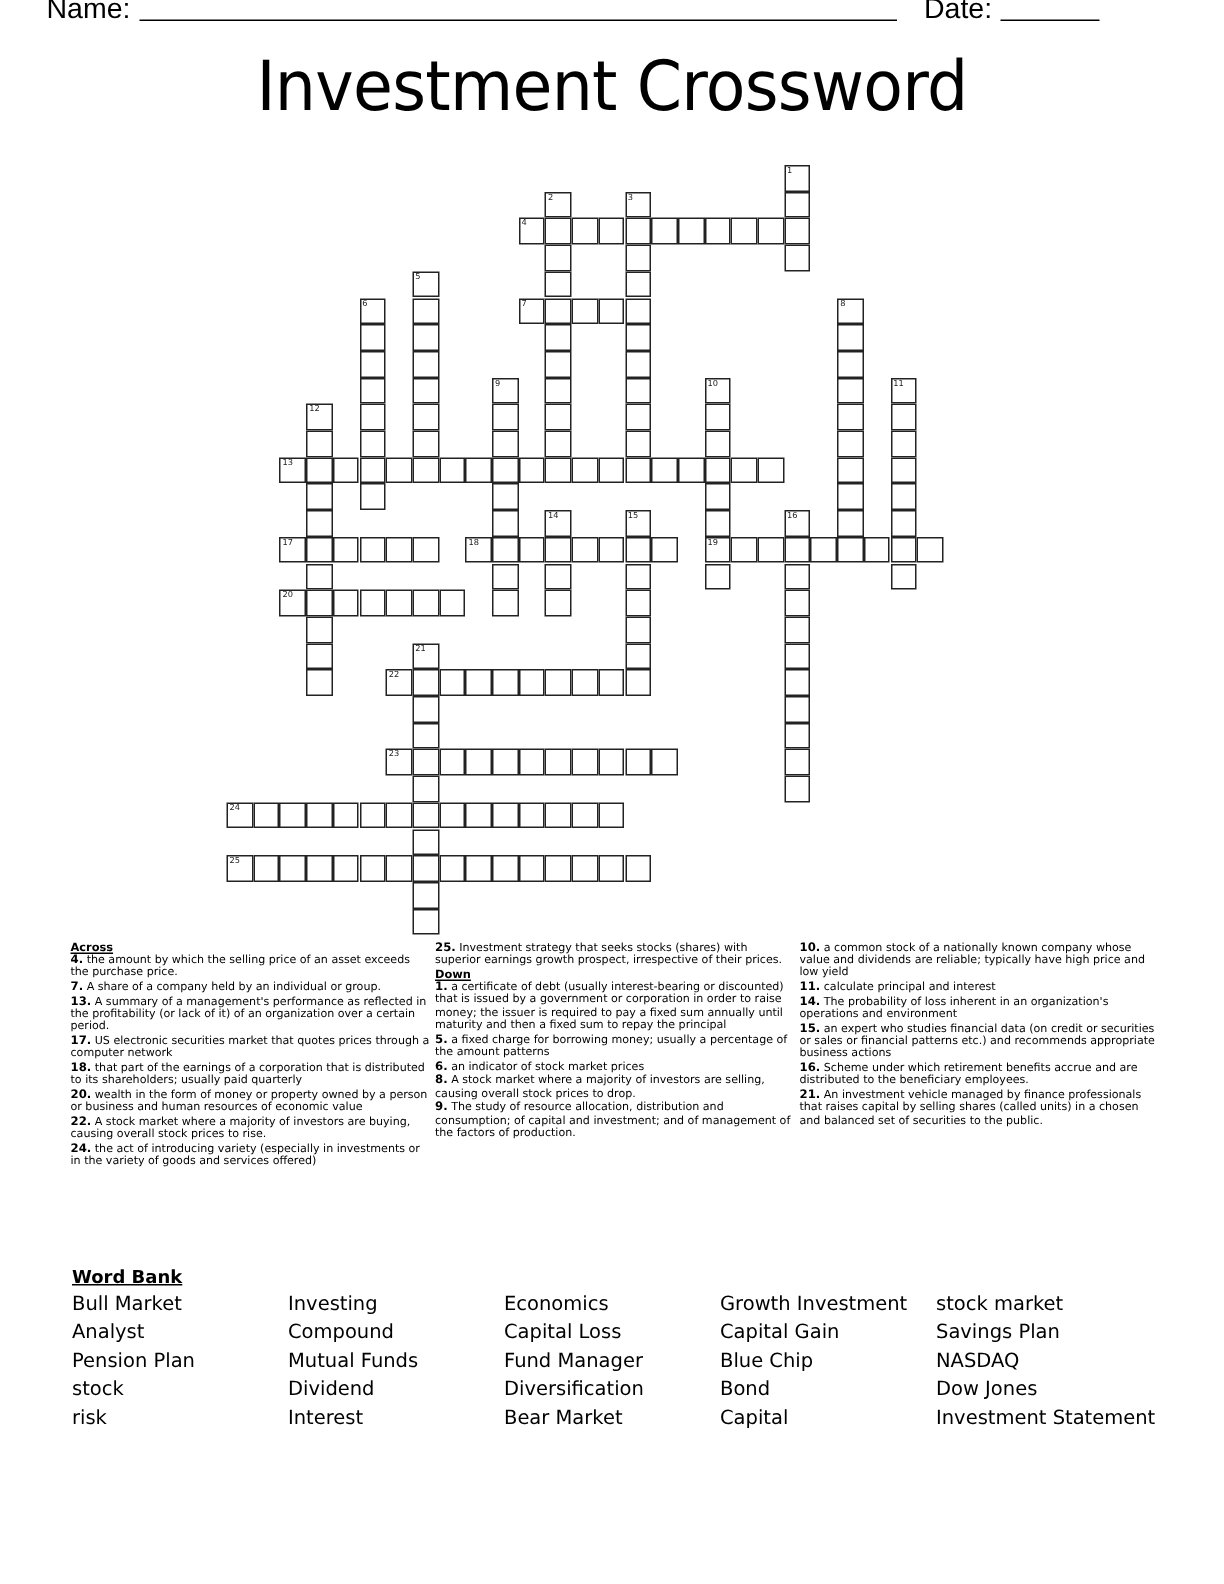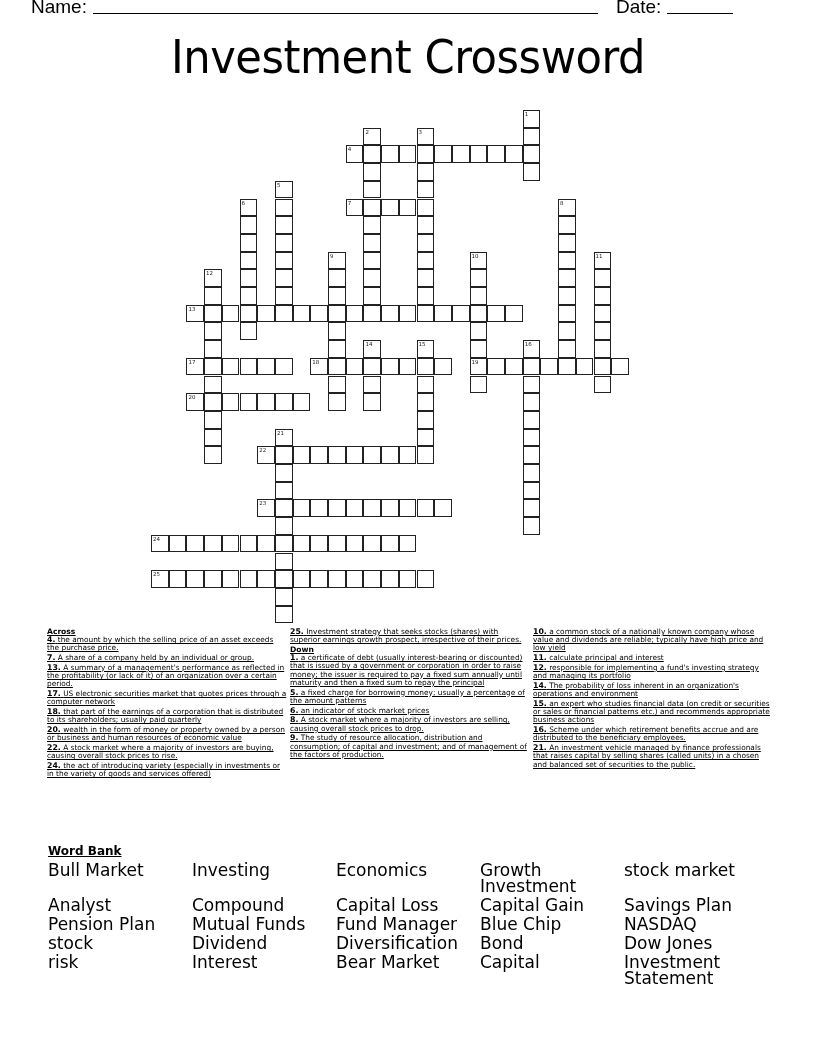--- a/index.html
+++ b/index.html
@@ -11,7 +11,7 @@
   .grid { position: absolute; left: 0; top: 0; width: 816px; height: 630px; }
   .cell { position: absolute; width: 17.7px; height: 17.7px; box-sizing: border-box; border: 1px solid #222; background: #fff; }
   .cell .num { position: absolute; top: 0px; left: 1px; font-size: 5.5px; line-height: 6px; color: #222; font-family: "DejaVu Sans", sans-serif; }
-  .clues { position: absolute; top: 628px; font-size: 7.4px; line-height: 8.2px; text-decoration: underline; }
+  .clues { position: absolute; top: 628px; font-size: 7.4px; line-height: 8.2px; }
   .clues .head { font-weight: bold; text-decoration: underline; font-size: 7.6px; }
   .clues .clue { margin-bottom: 1.6px; }
   .clues .clue b { font-size: 7.8px; }

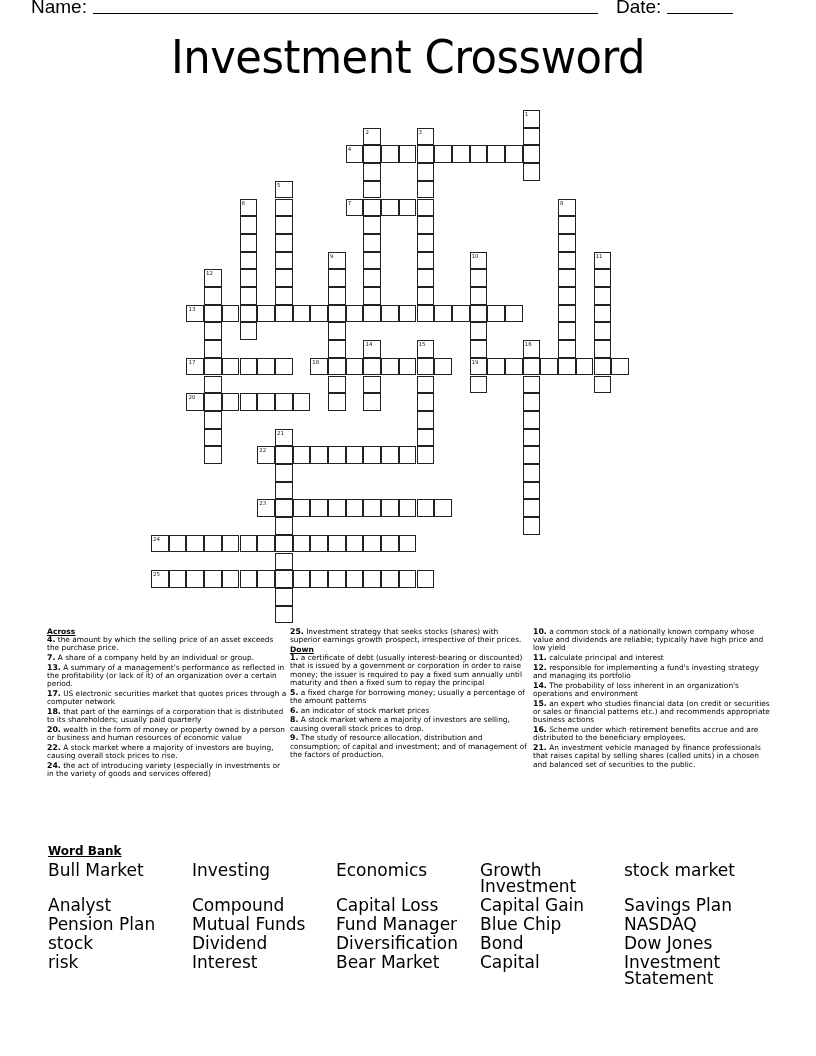--- a/index.html
+++ b/index.html
@@ -321,7 +321,6 @@
 <div class="clues col3" id="clues-col3">
     <div class="clue"><b>10.</b> <span>a common stock of a nationally known company whose value and dividends are reliable; typically have high price and low yield</span></div>
     <div class="clue"><b>11.</b> <span>calculate principal and interest</span></div>
-    <div class="clue"><b>12.</b> <span>responsible for implementing a fund's investing strategy and managing its portfolio</span></div>
     <div class="clue"><b>14.</b> <span>The probability of loss inherent in an organization's operations and environment</span></div>
     <div class="clue"><b>15.</b> <span>an expert who studies financial data (on credit or securities or sales or financial patterns etc.) and recommends appropriate business actions</span></div>
     <div class="clue"><b>16.</b> <span>Scheme under which retirement benefits accrue and are distributed to the beneficiary employees.</span></div>

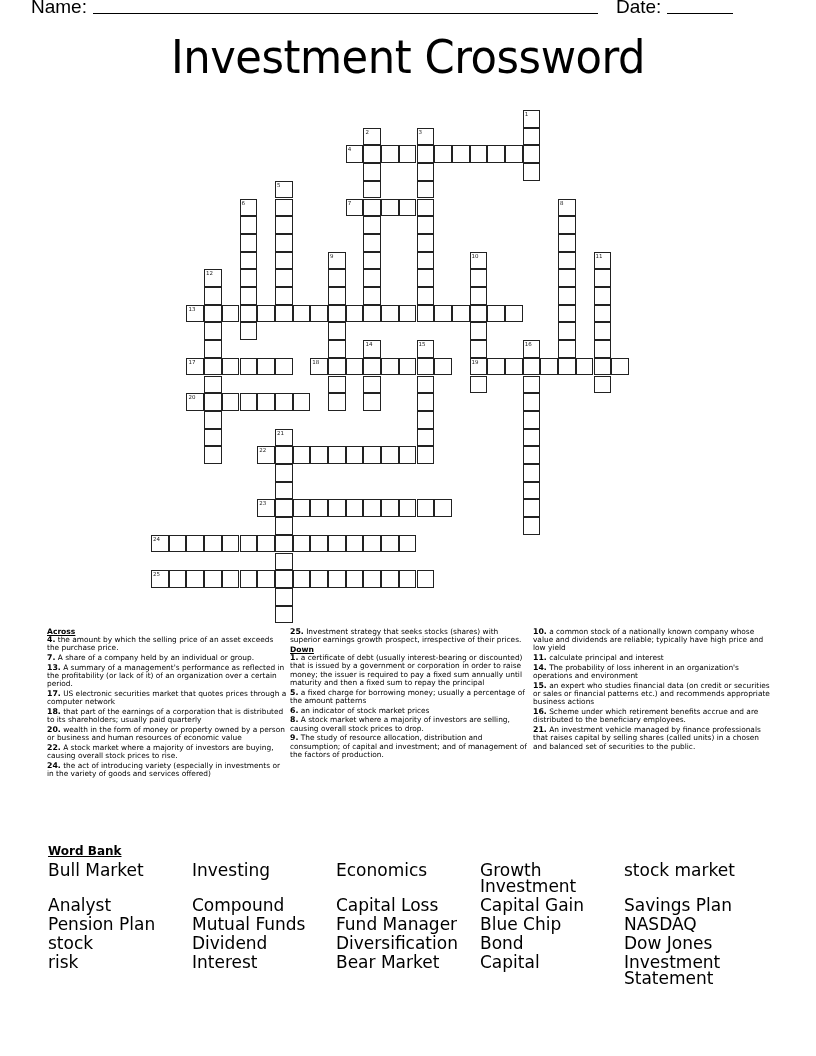--- a/index.html
+++ b/index.html
@@ -19,7 +19,7 @@
   .col2 { left: 290px; width: 240px; }
   .col3 { left: 533px; width: 240px; }
   .wordbank-title { position: absolute; left: 48px; top: 844px; font-size: 12px; font-weight: bold; text-decoration: underline; }
-  .wordbank { position: absolute; left: 48px; top: 862px; display: grid; grid-template-columns: 144px 144px 144px 144px 160px; row-gap: 3px; font-size: 17px; line-height: 16px; }
+  .wordbank { position: absolute; left: 48px; top: 862px; display: grid; grid-template-columns: 144px 144px 144px 144px 160px; row-gap: 3px; font-size: 13px; line-height: 16px; }
 </style>
 </head>
 <body>

